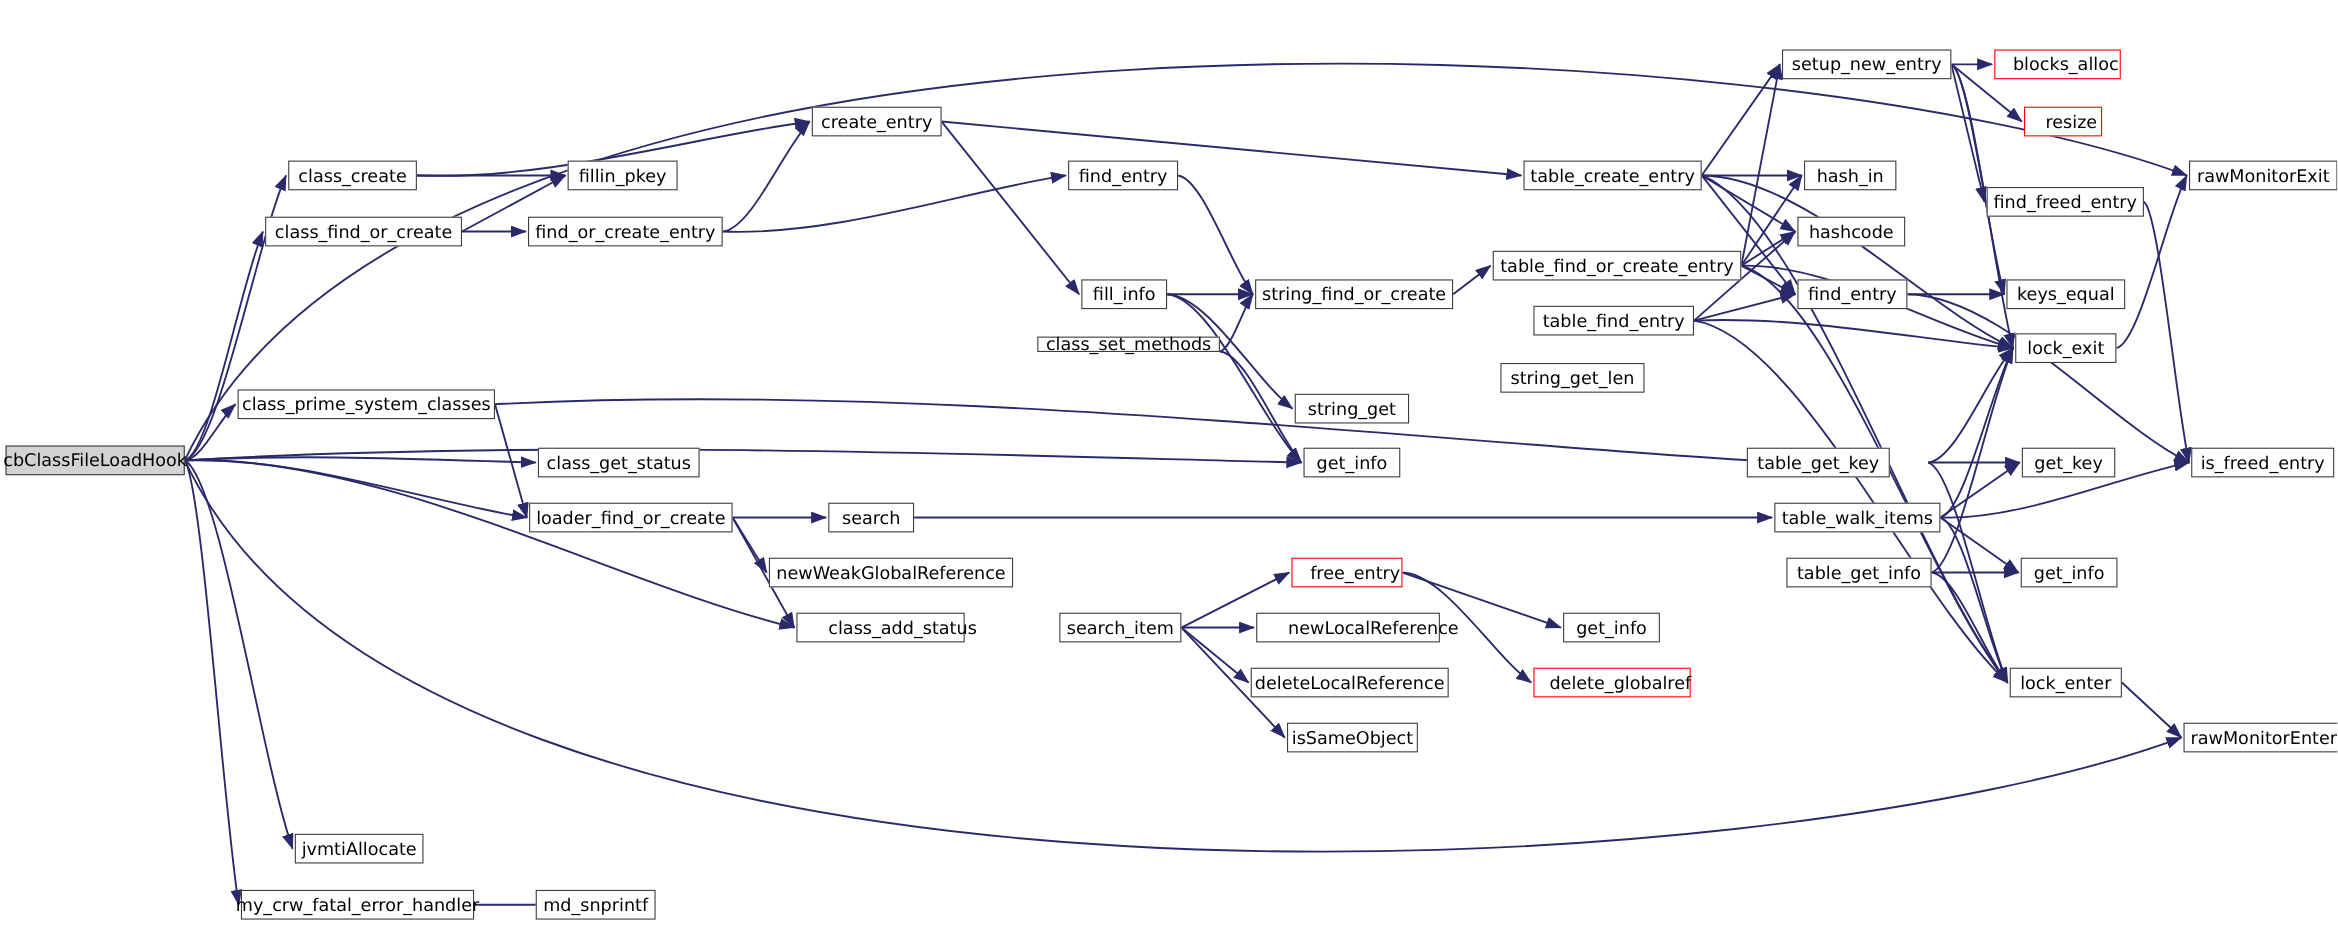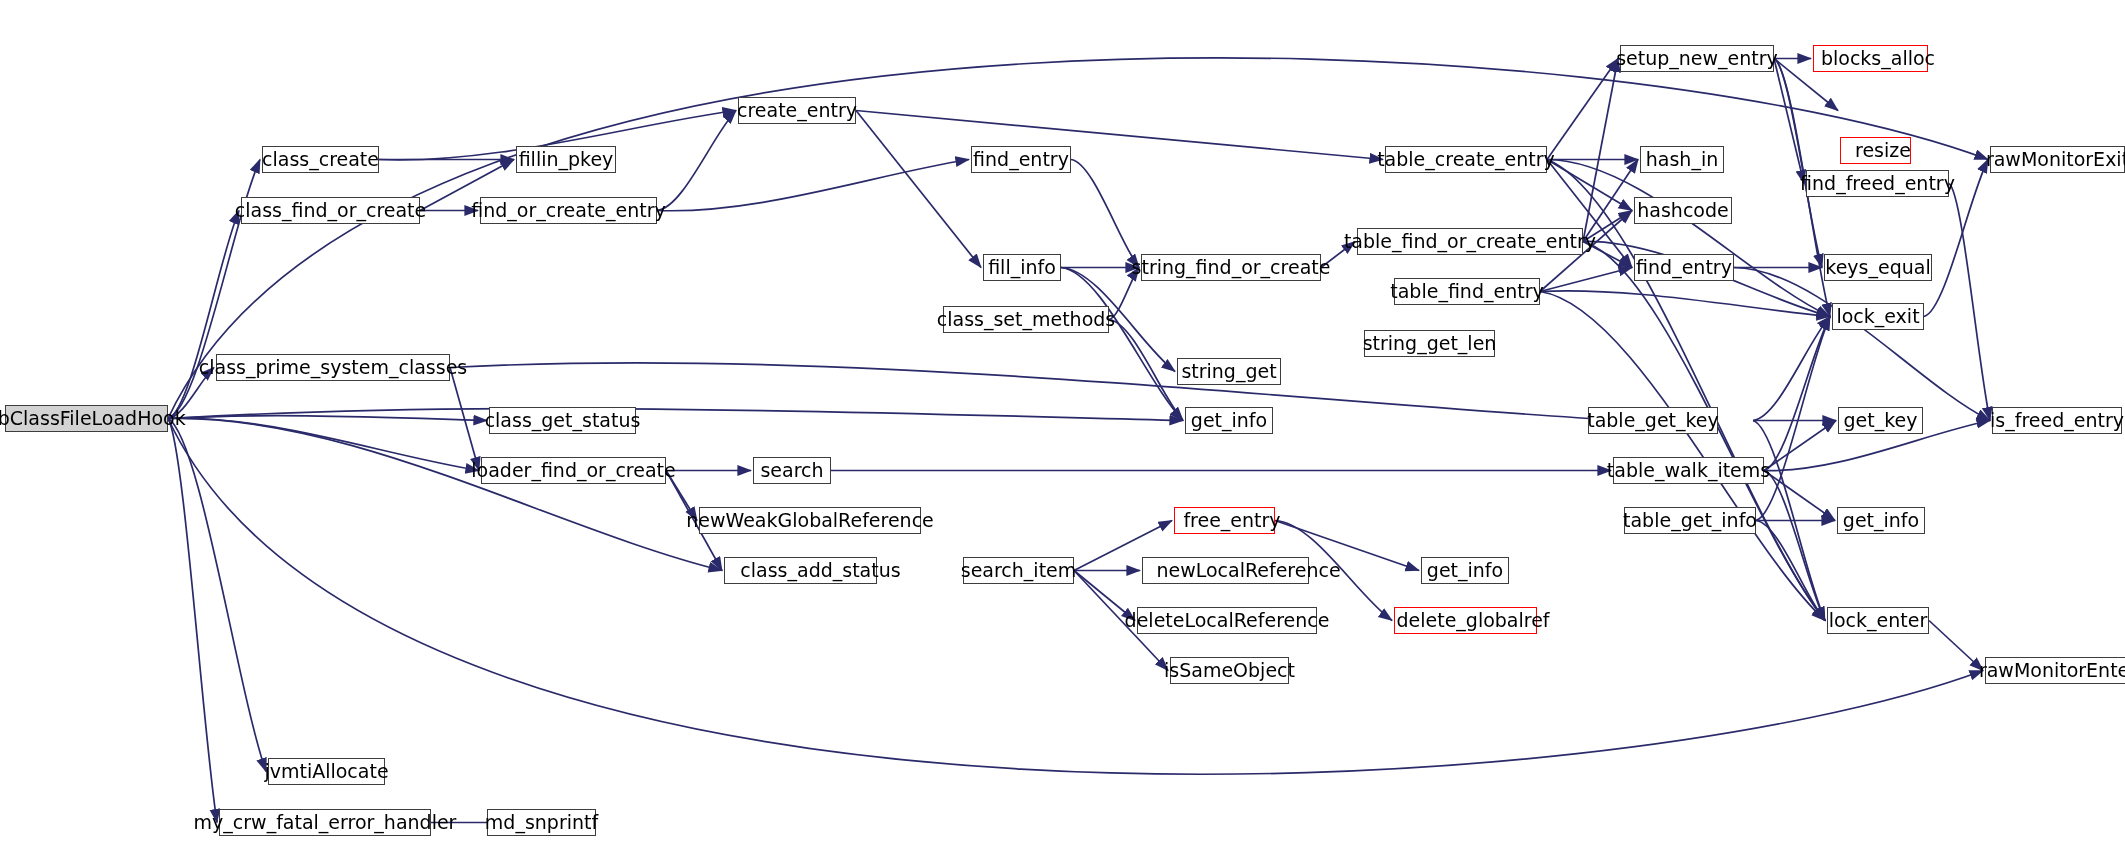--- a/index.html
+++ b/index.html
@@ -12,7 +12,7 @@
     border:1.4px solid #3d3d3d;
     background:#ffffff;
     color:#000000;
-    font-size:19px;
+    font-size:16px;
     line-height:1;
     display:flex;
     align-items:center;

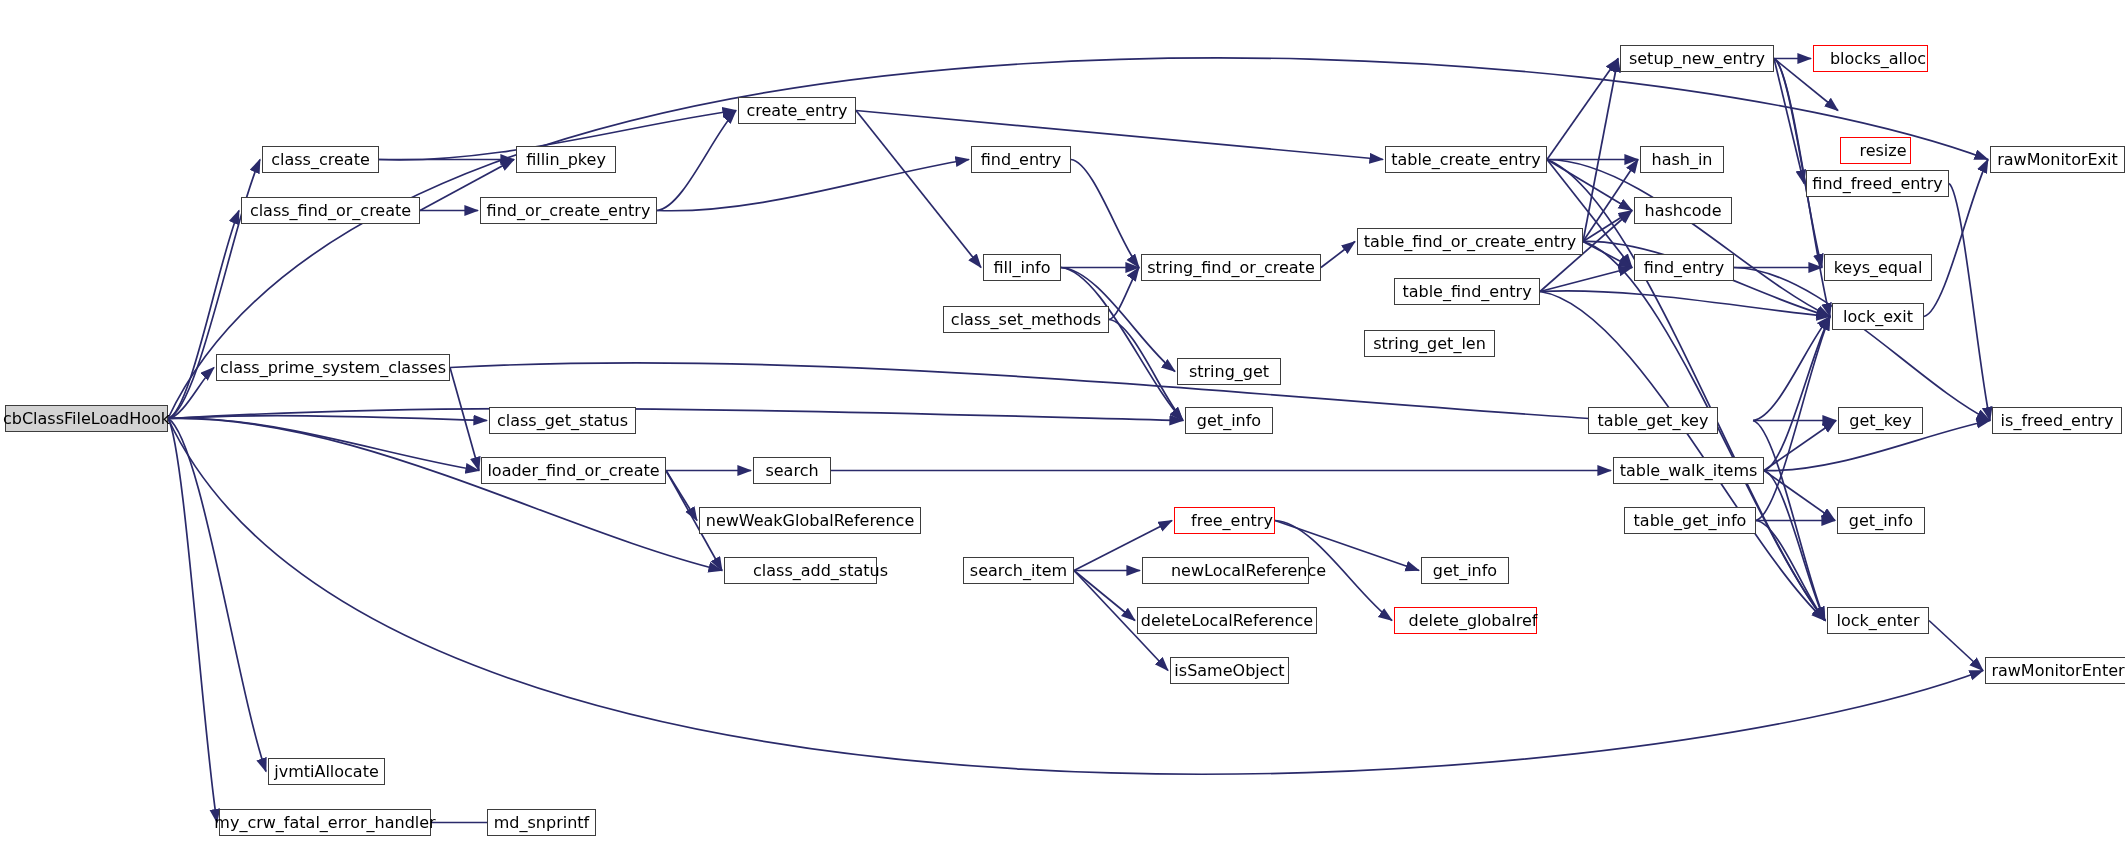--- a/index.html
+++ b/index.html
@@ -226,7 +226,7 @@
       <div class="node red" style="left: 1813px; top: 45px; width: 115px; height: 27px;">
         <span>blocks_alloc</span>
       </div>
-      <div class="node red" style="left: 1840px; top: 97px; width: 71px; height: 27px; margin-top: 40px;">
+      <div class="node red" style="left: 1840px; top: 97px; width: 71px; height: 27px;">
         <span>resize</span>
       </div>
       <div class="node" style="left: 1806px; top: 170px; width: 143px; height: 27px;">

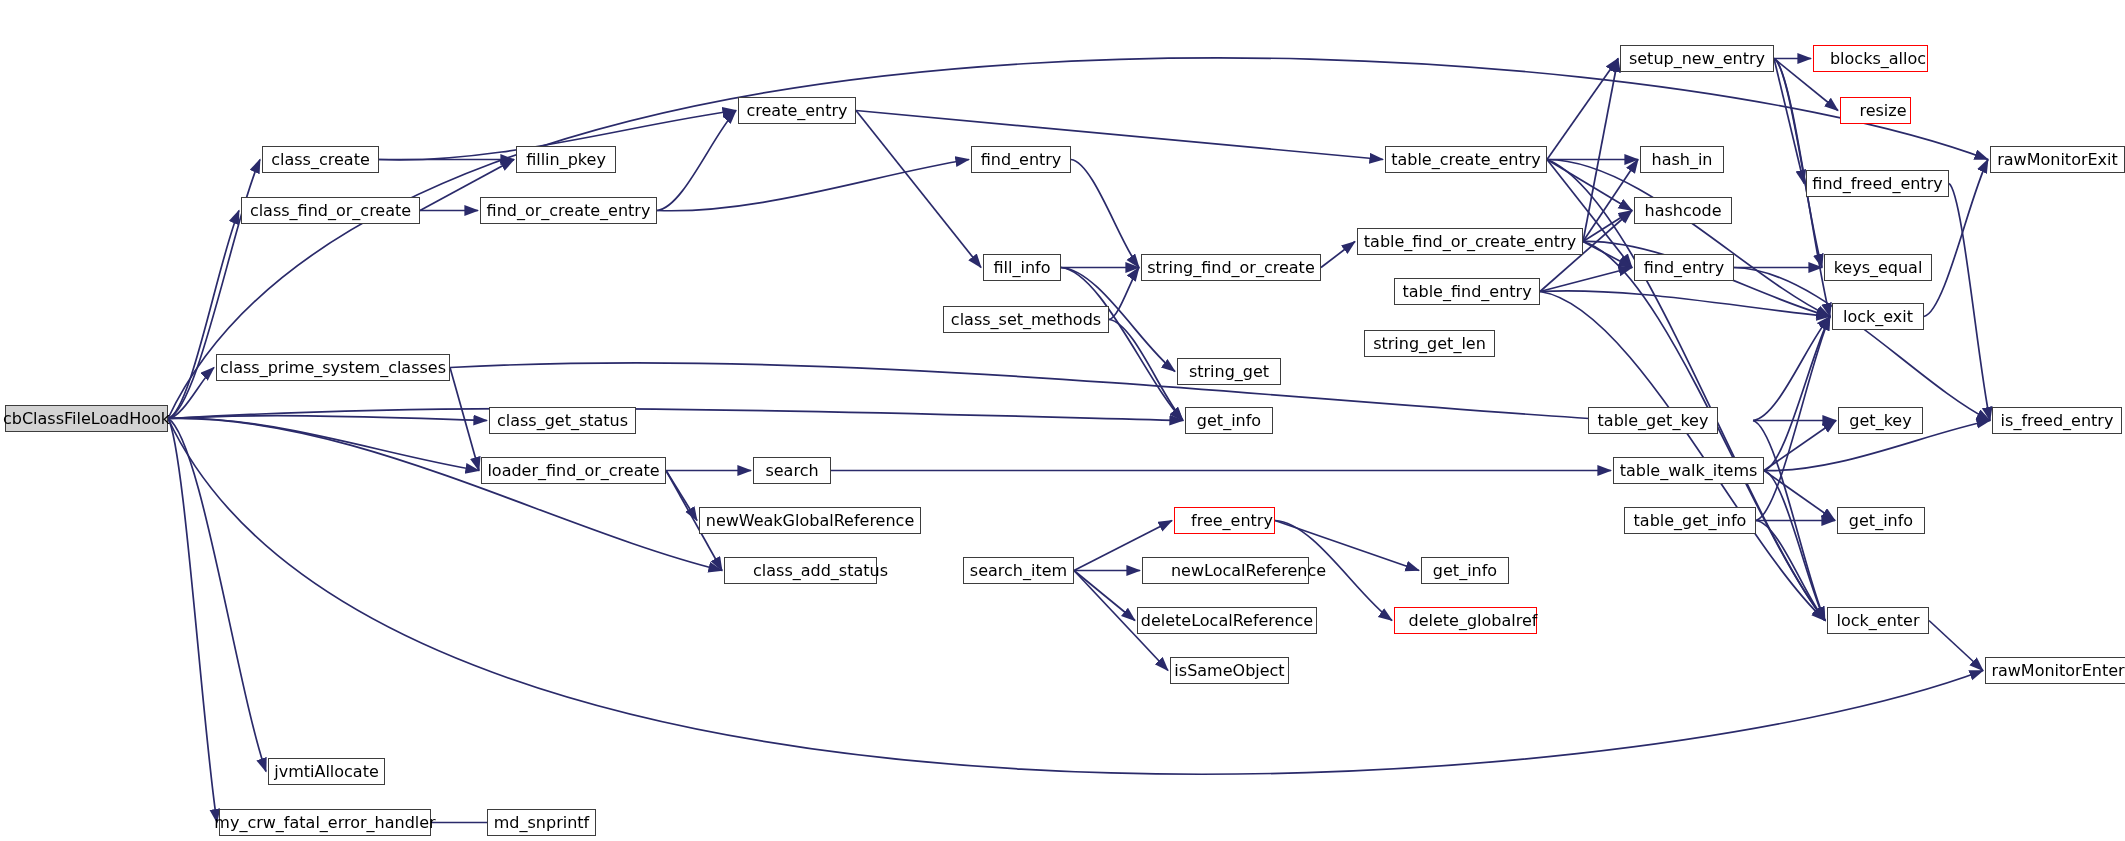--- a/index.html
+++ b/index.html
@@ -142,7 +142,7 @@
       <div class="node" style="left: 1141px; top: 254px; width: 180px; height: 27px;">
         <span>string_find_or_create</span>
       </div>
-      <div class="node" style="left: 943px; top: 306px; width: 166px; height: 27px;">
+      <div class="node" style="left: 943px; top: 306px; width: 166px; height: 14px;">
         <span>class_set_methods</span>
       </div>
       <div class="node" style="left: 1177px; top: 358px; width: 104px; height: 27px;">

